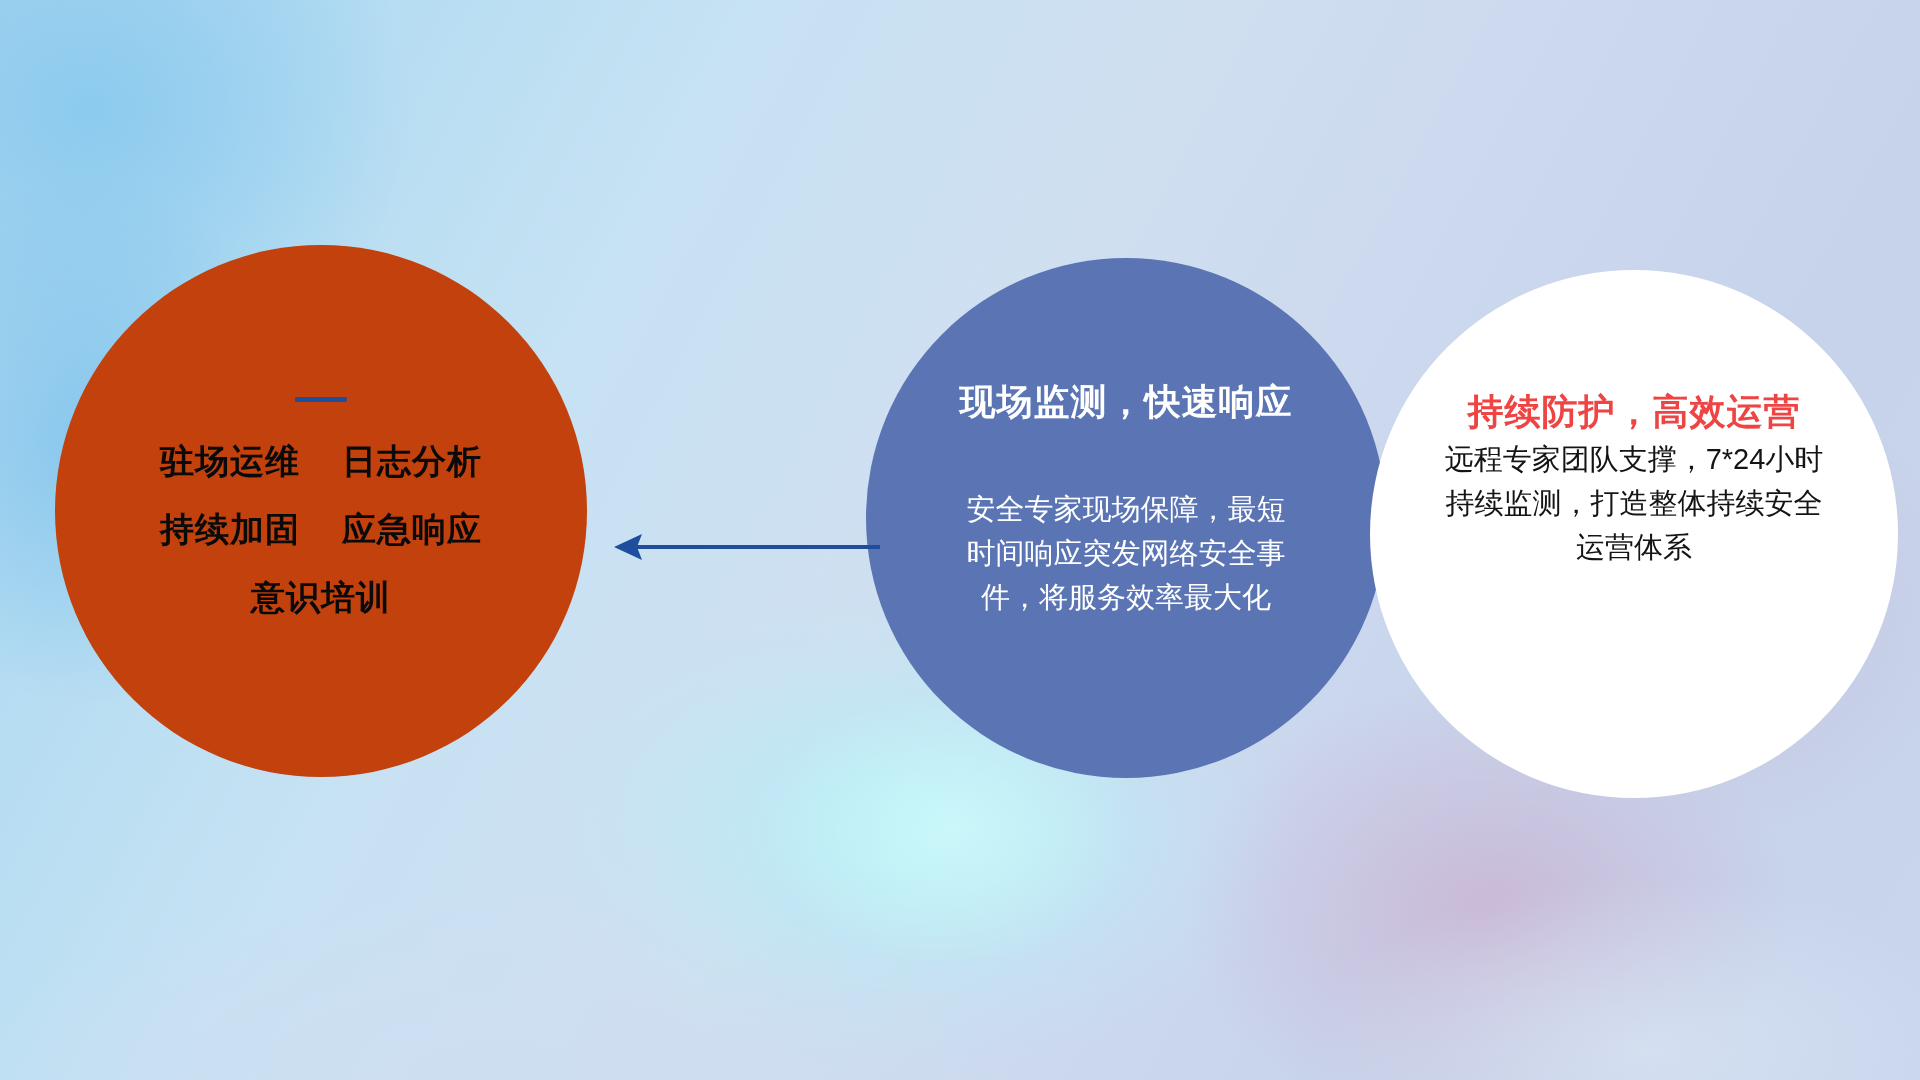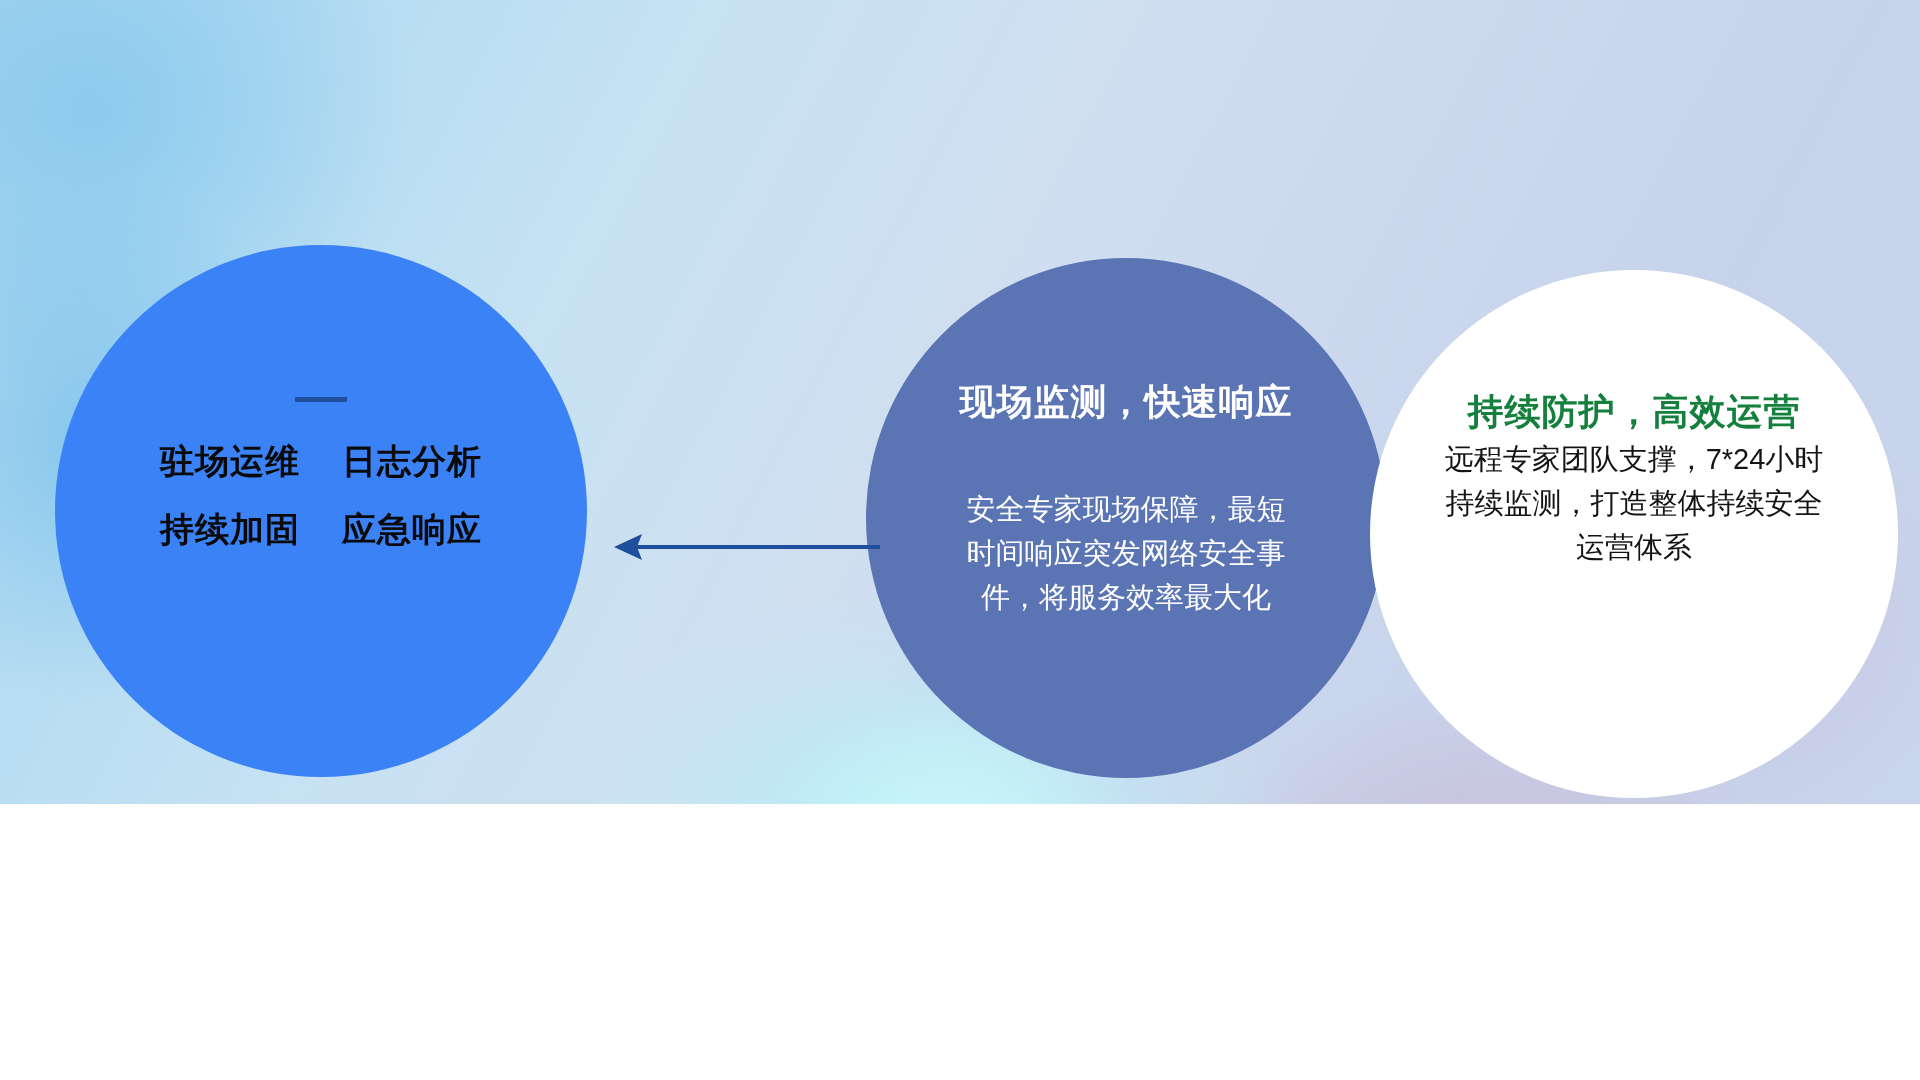--- a/index.html
+++ b/index.html
@@ -14,7 +14,7 @@
   #slide {
     position: relative;
     width: 1920px;
-    height: 804px;
+    height: 1080px;
     overflow: hidden;
   }
 

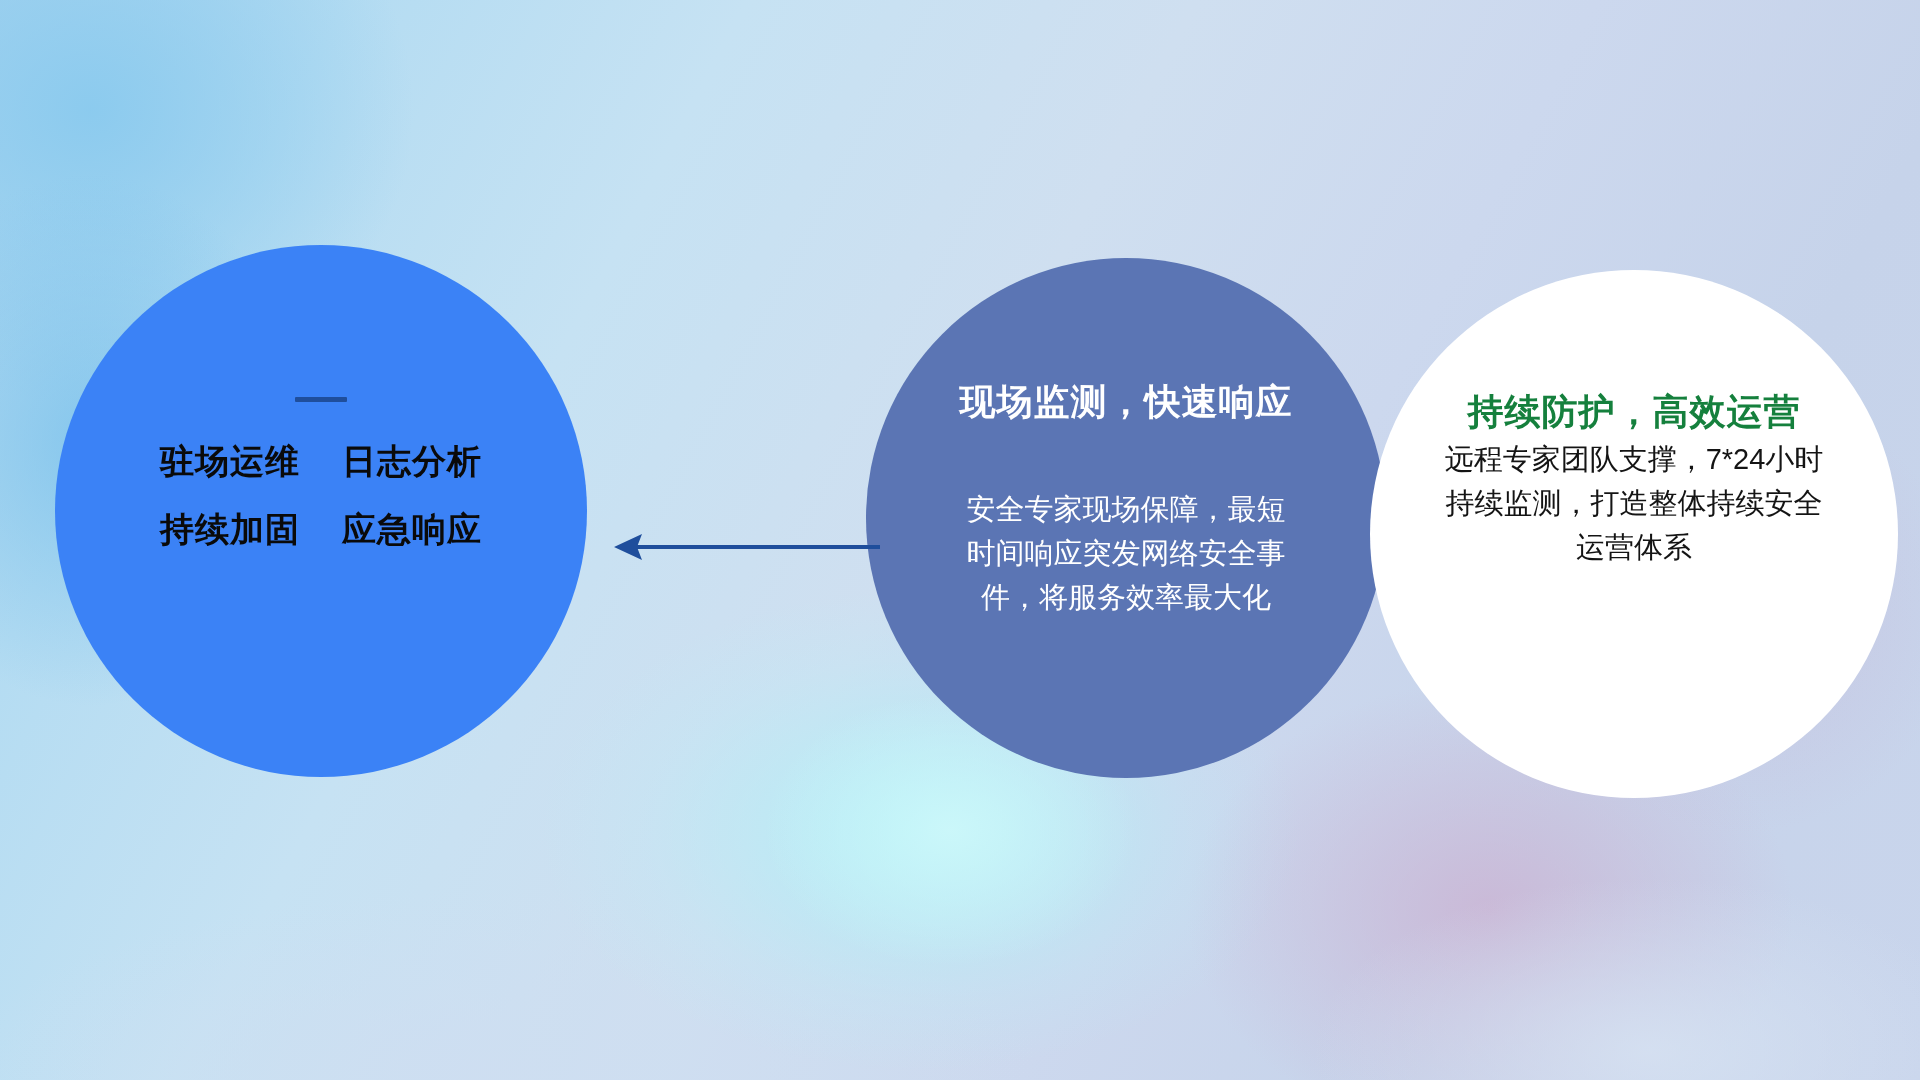--- a/index.html
+++ b/index.html
@@ -158,7 +158,7 @@
     margin-top: 118px;
     font-size: 36px;
     font-weight: bold;
-    color: #15803d;
+    color: #ef4444;
     letter-spacing: 1px;
     white-space: nowrap;
   }

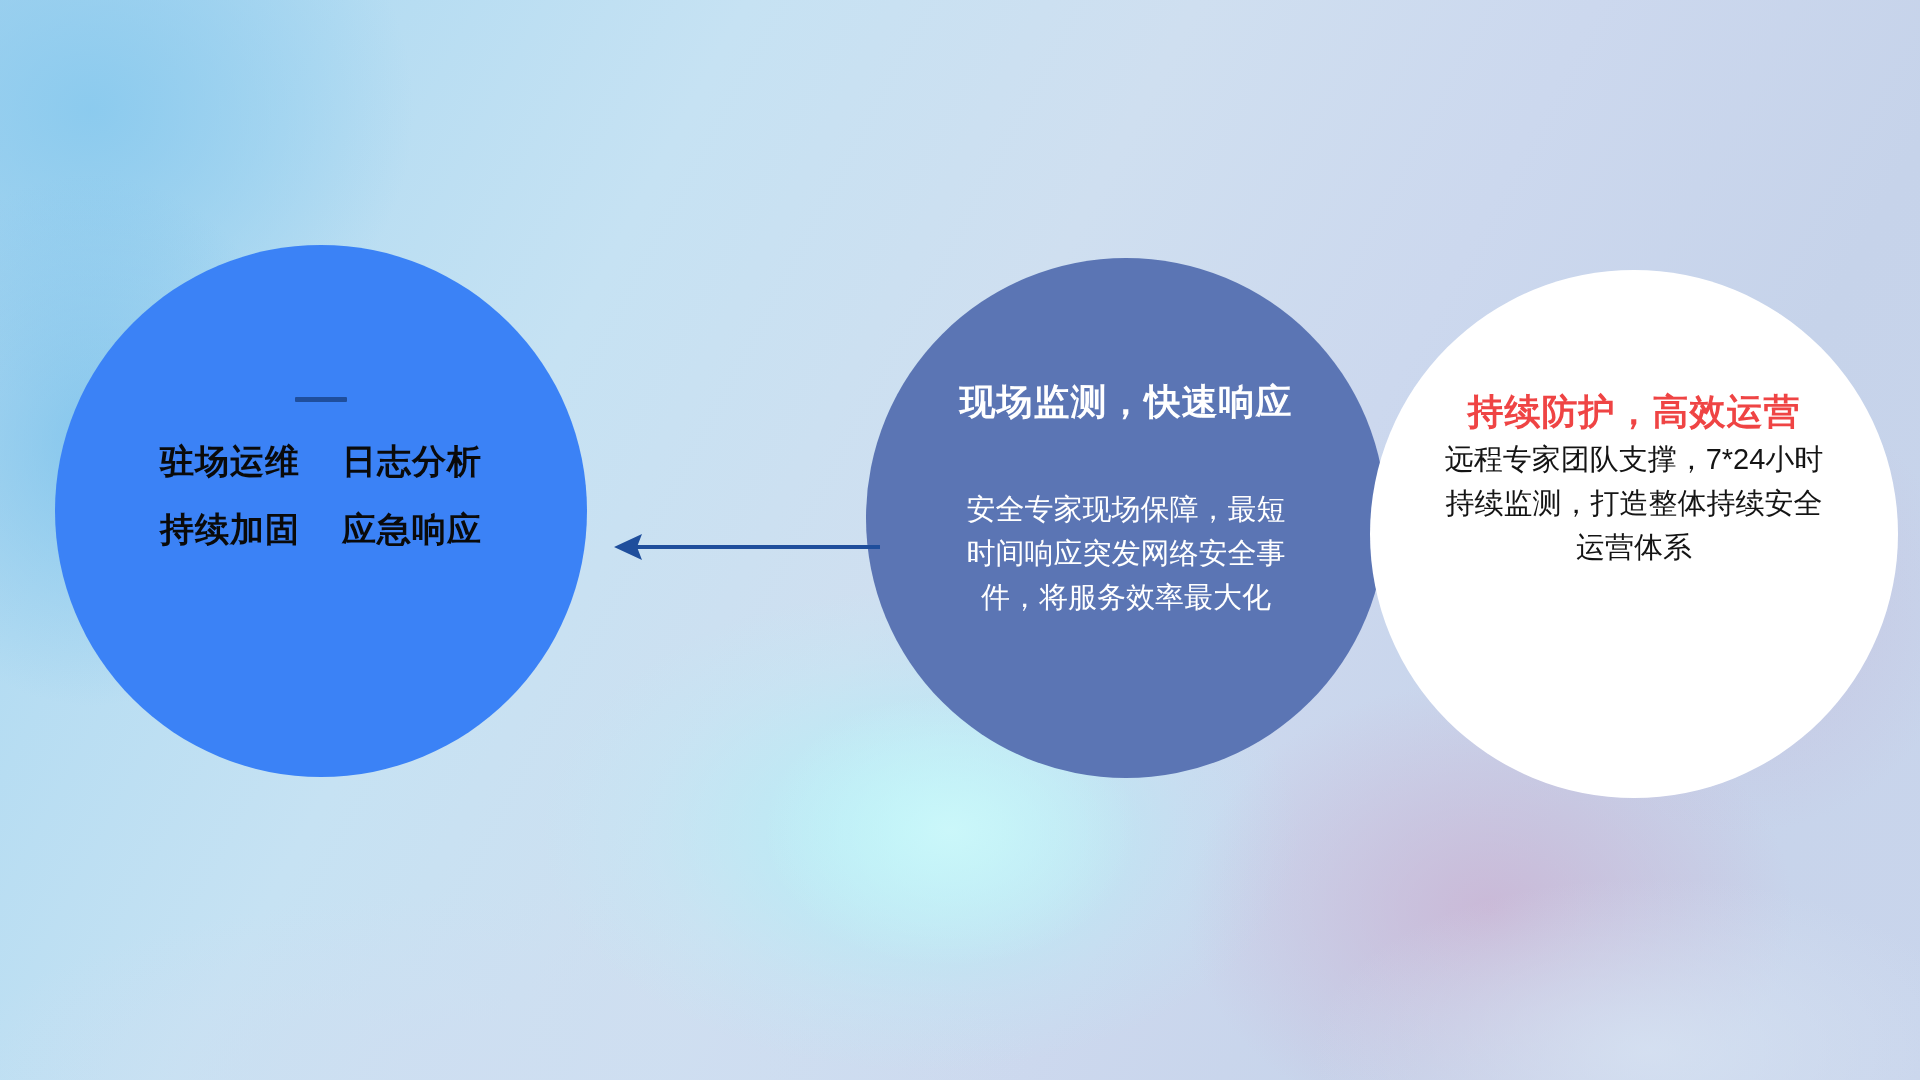--- a/index.html
+++ b/index.html
@@ -87,7 +87,7 @@
   .circle-left {
     left: 55px; top: 245px;
     width: 532px; height: 532px;
-    background: #3b82f6;
+    background: #c2410c;
     display: flex;
     flex-direction: column;
     align-items: center;

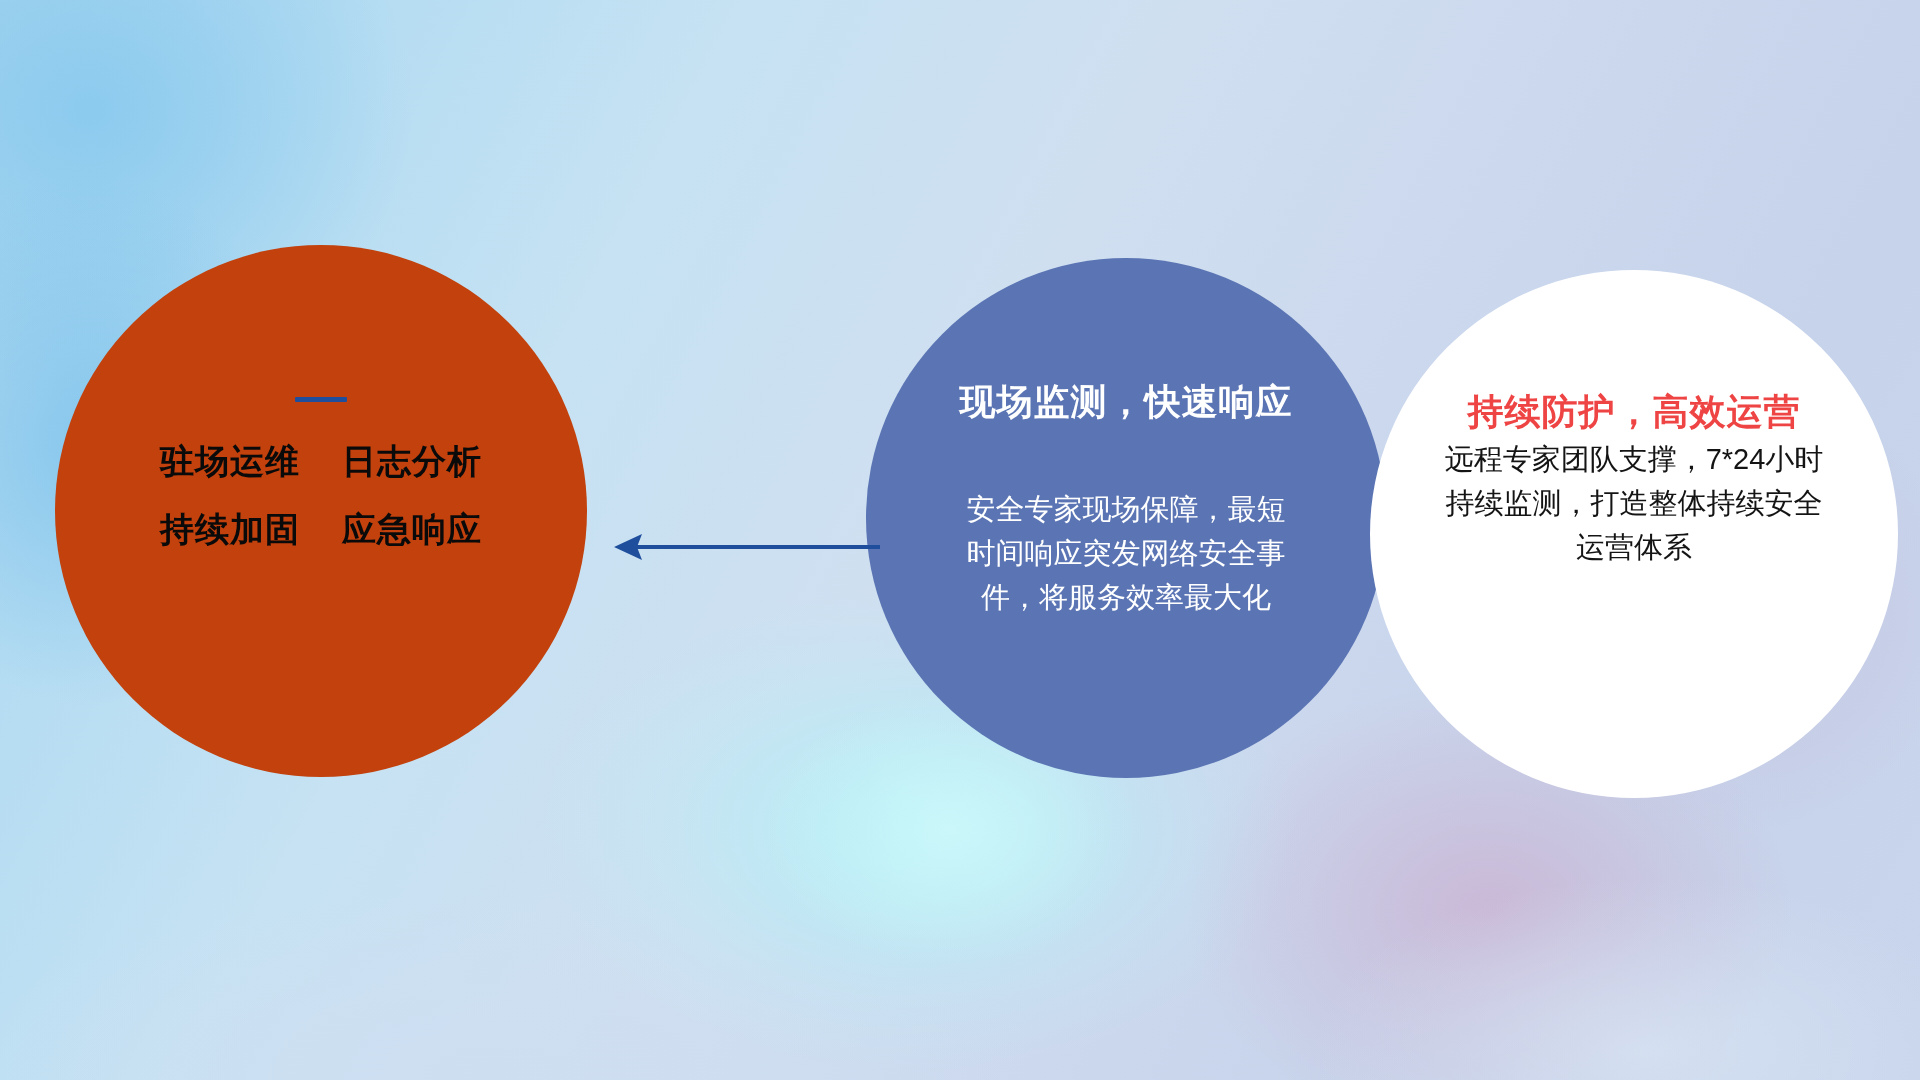--- a/index.html
+++ b/index.html
@@ -205,6 +205,7 @@
     <div class="kw-list">
       <div class="kw-row">驻场运维    日志分析</div>
       <div class="kw-row">持续加固    应急响应</div>
+      <div class="kw-row">意识培训</div>
     </div>
   </div>
 

